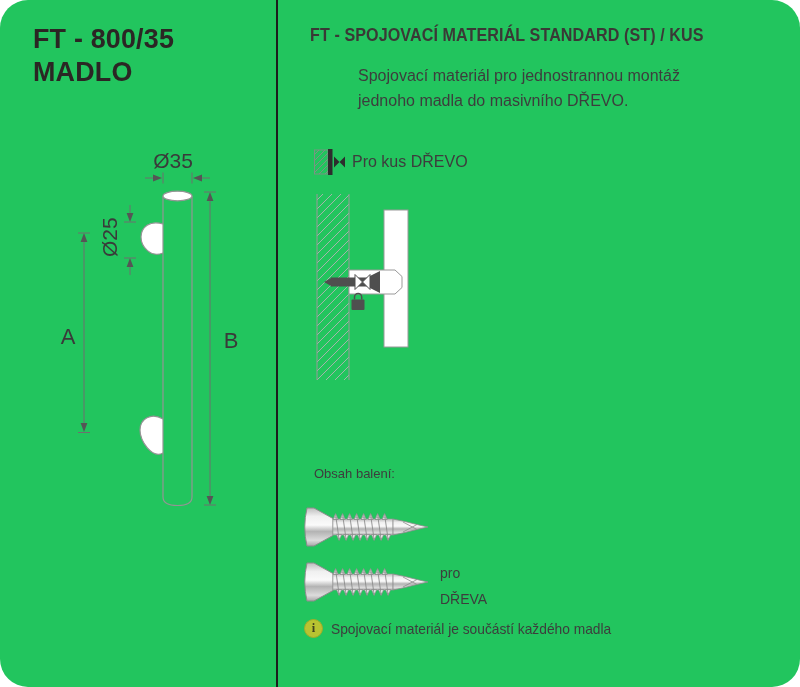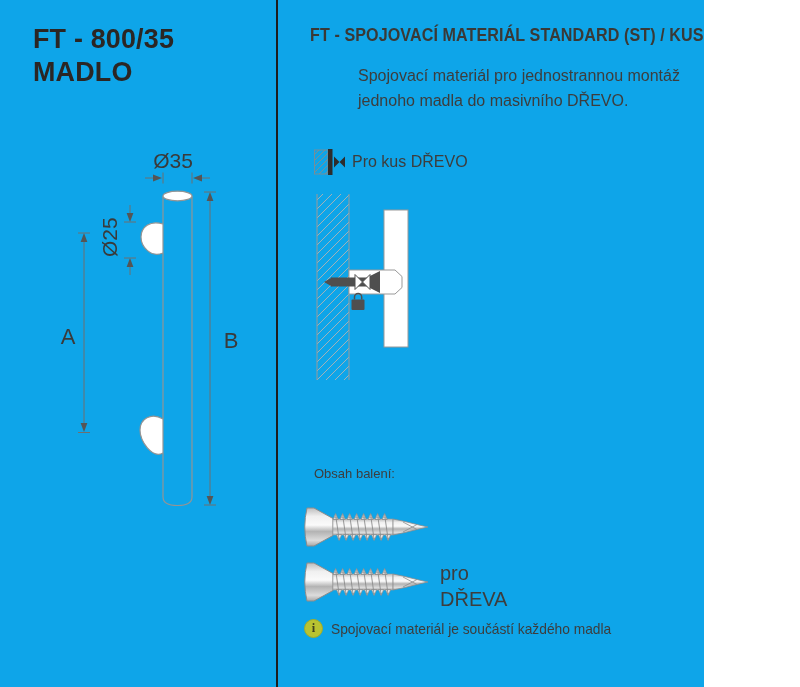--- a/index.html
+++ b/index.html
@@ -3,8 +3,8 @@
 <meta charset="utf-8">
 <style>
   html,body{margin:0;padding:0;background:#fff;}
-  .page{position:relative;width:704px;height:687px;background:#0ea5e9;overflow:hidden;
-        font-family:"Liberation Sans",sans-serif;}
+  .page{position:relative;width:800px;height:687px;background:#22c55e;overflow:hidden;
+        font-family:"Liberation Sans",sans-serif;border-radius:28px;}
   .abs{position:absolute;}
   .divider{position:absolute;top:0;left:276px;width:2px;height:687px;background:#1d1d1d;}
   .product-title{left:33px;top:22px;font-size:28px;font-weight:700;line-height:33px;

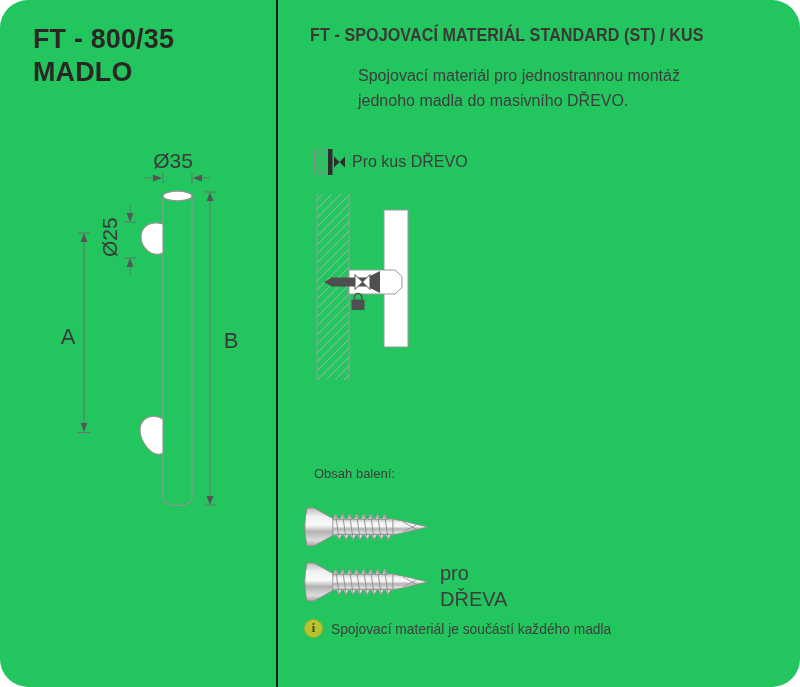--- a/index.html
+++ b/index.html
@@ -14,7 +14,7 @@
   .para{left:310px;top:64px;font-size:16px;line-height:24.5px;color:#3d3d3d;margin-left:48px;}
   .prokus-label{left:352px;top:153px;font-size:16px;color:#3d3d3d;white-space:nowrap;}
   .obsah{left:314px;top:466px;font-size:13px;color:#3d3d3d;}
-  .screw-for{left:440px;top:561px;font-size:20px;line-height:25.5px;color:#3d3d3d;}
+  .screw-for{left:440px;top:561px;font-size:14px;line-height:25.5px;color:#3d3d3d;}
   .note-icon{left:304px;top:619px;width:19px;height:19px;border-radius:50%;
              background:#b9c331;border:1px solid #a3ad27;box-sizing:border-box;
              color:#41431f;font-size:12.5px;font-weight:700;text-align:center;line-height:17px;

